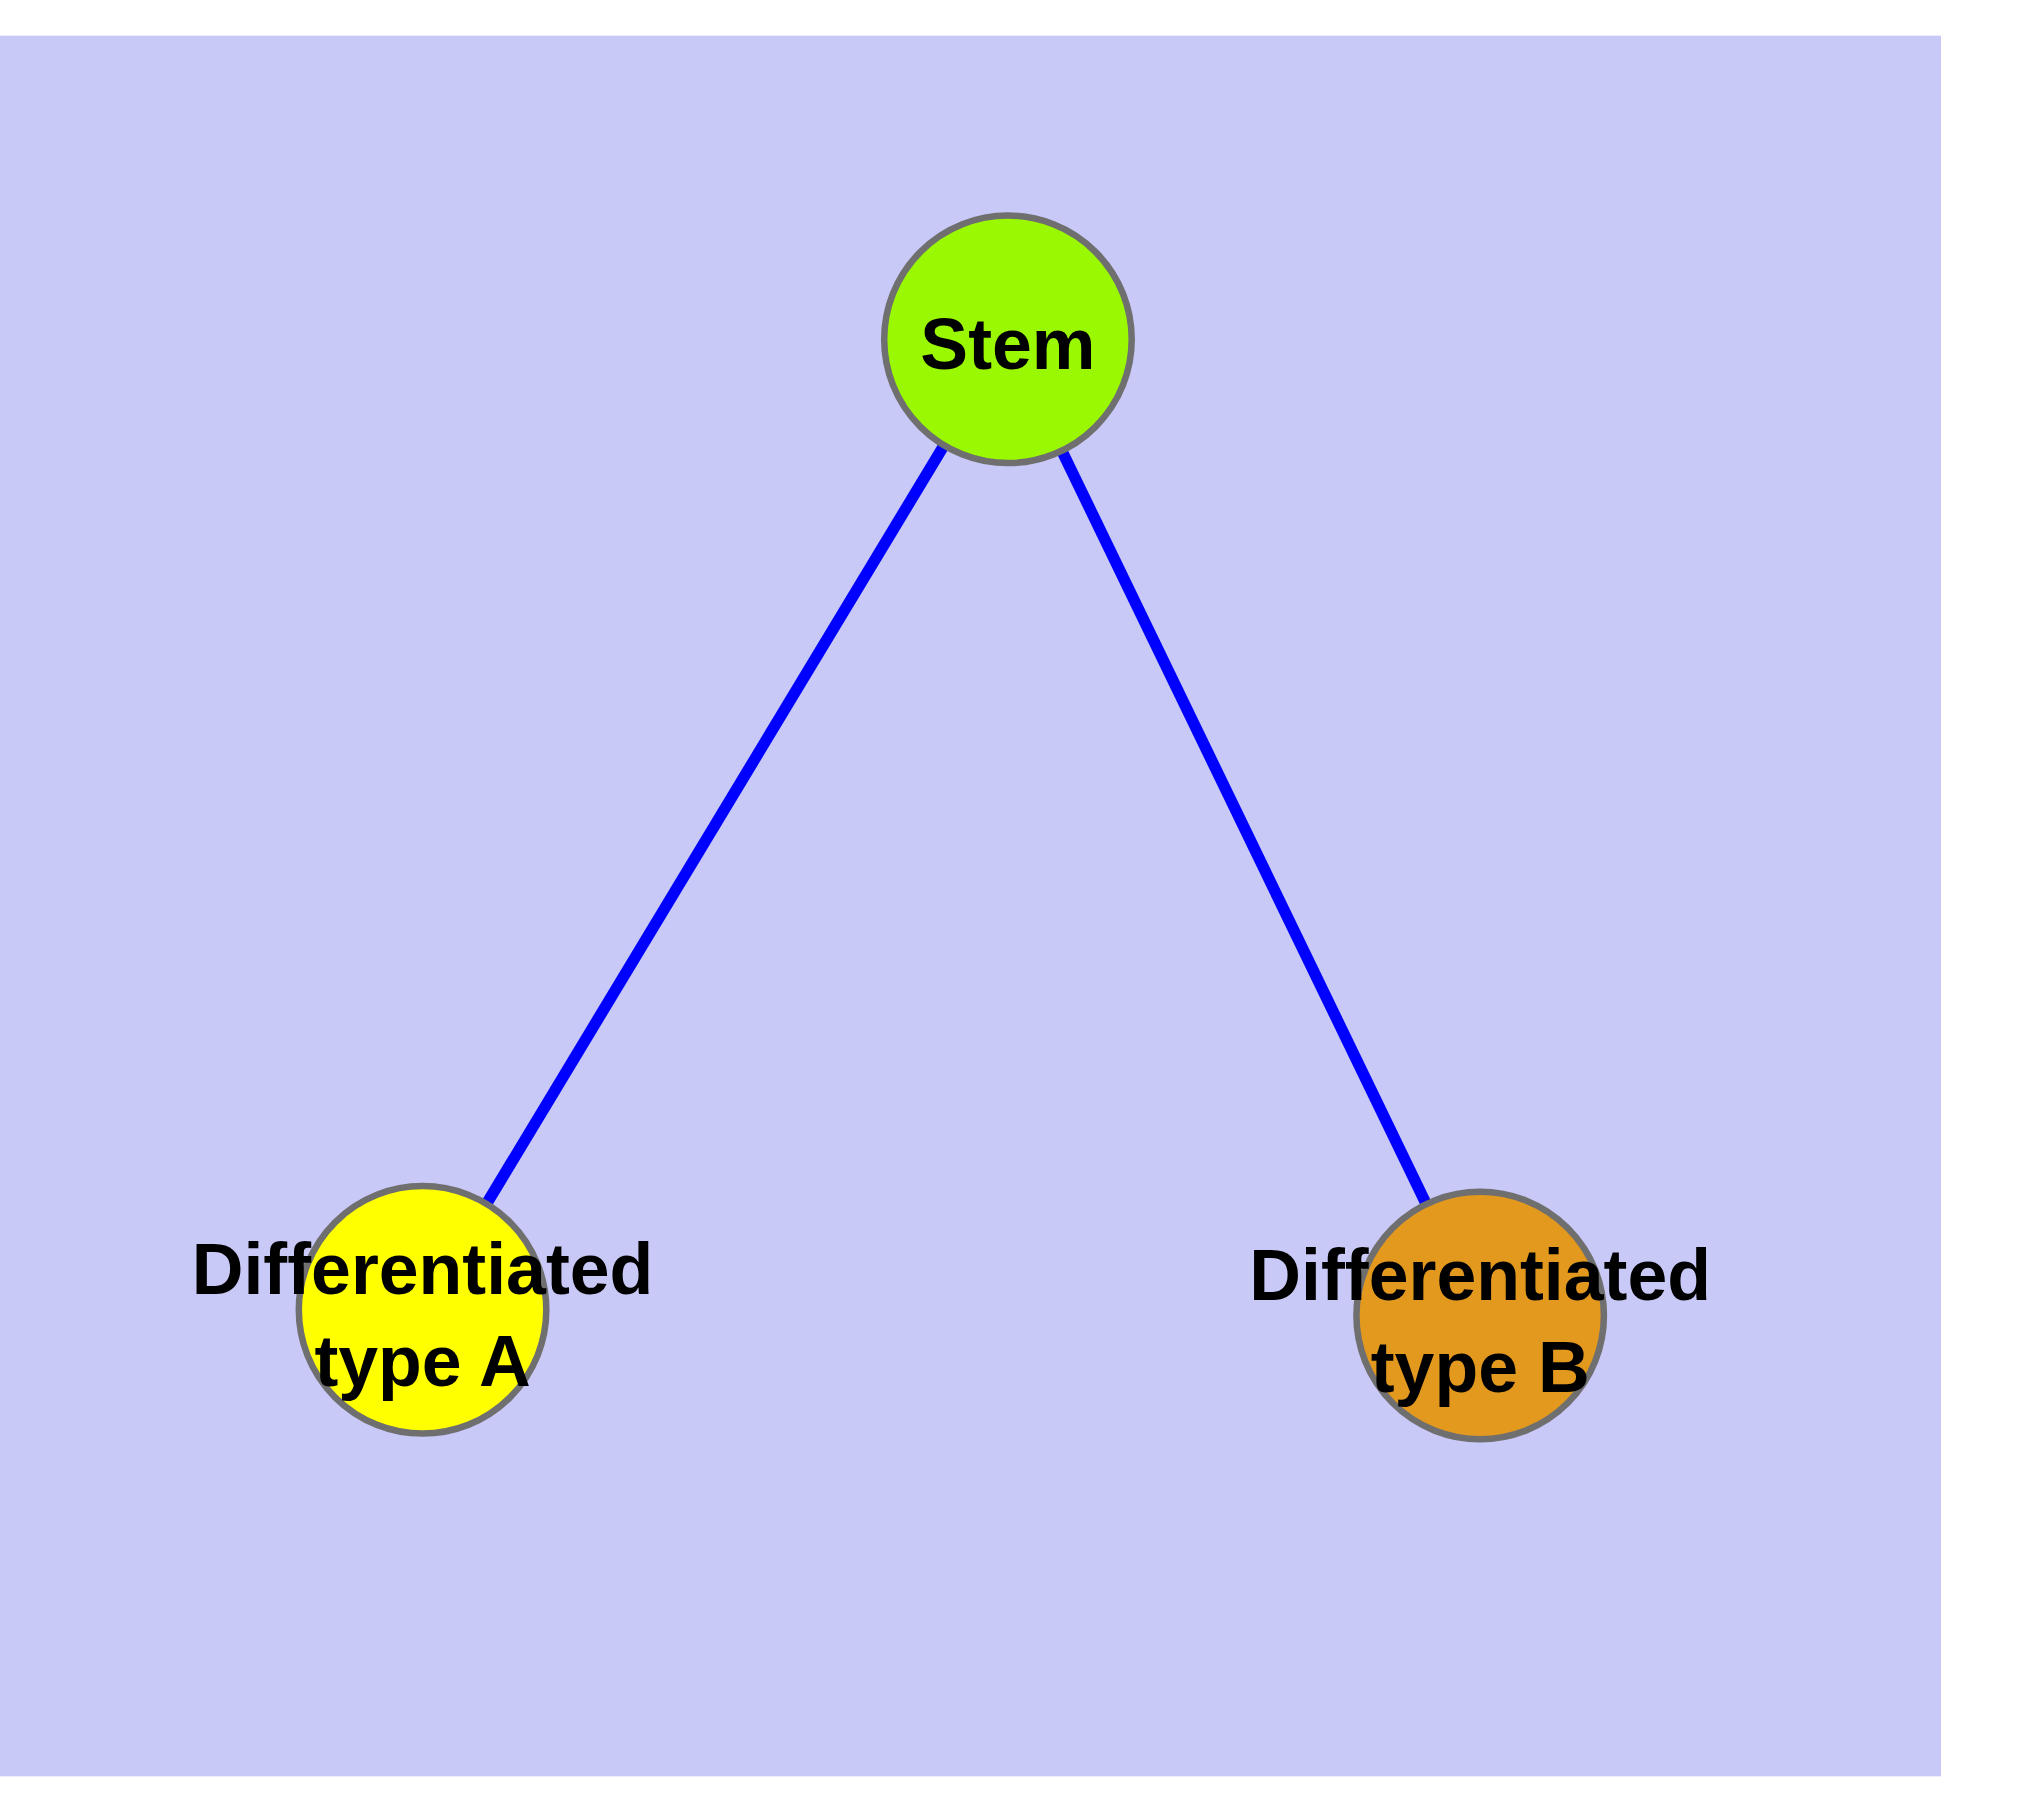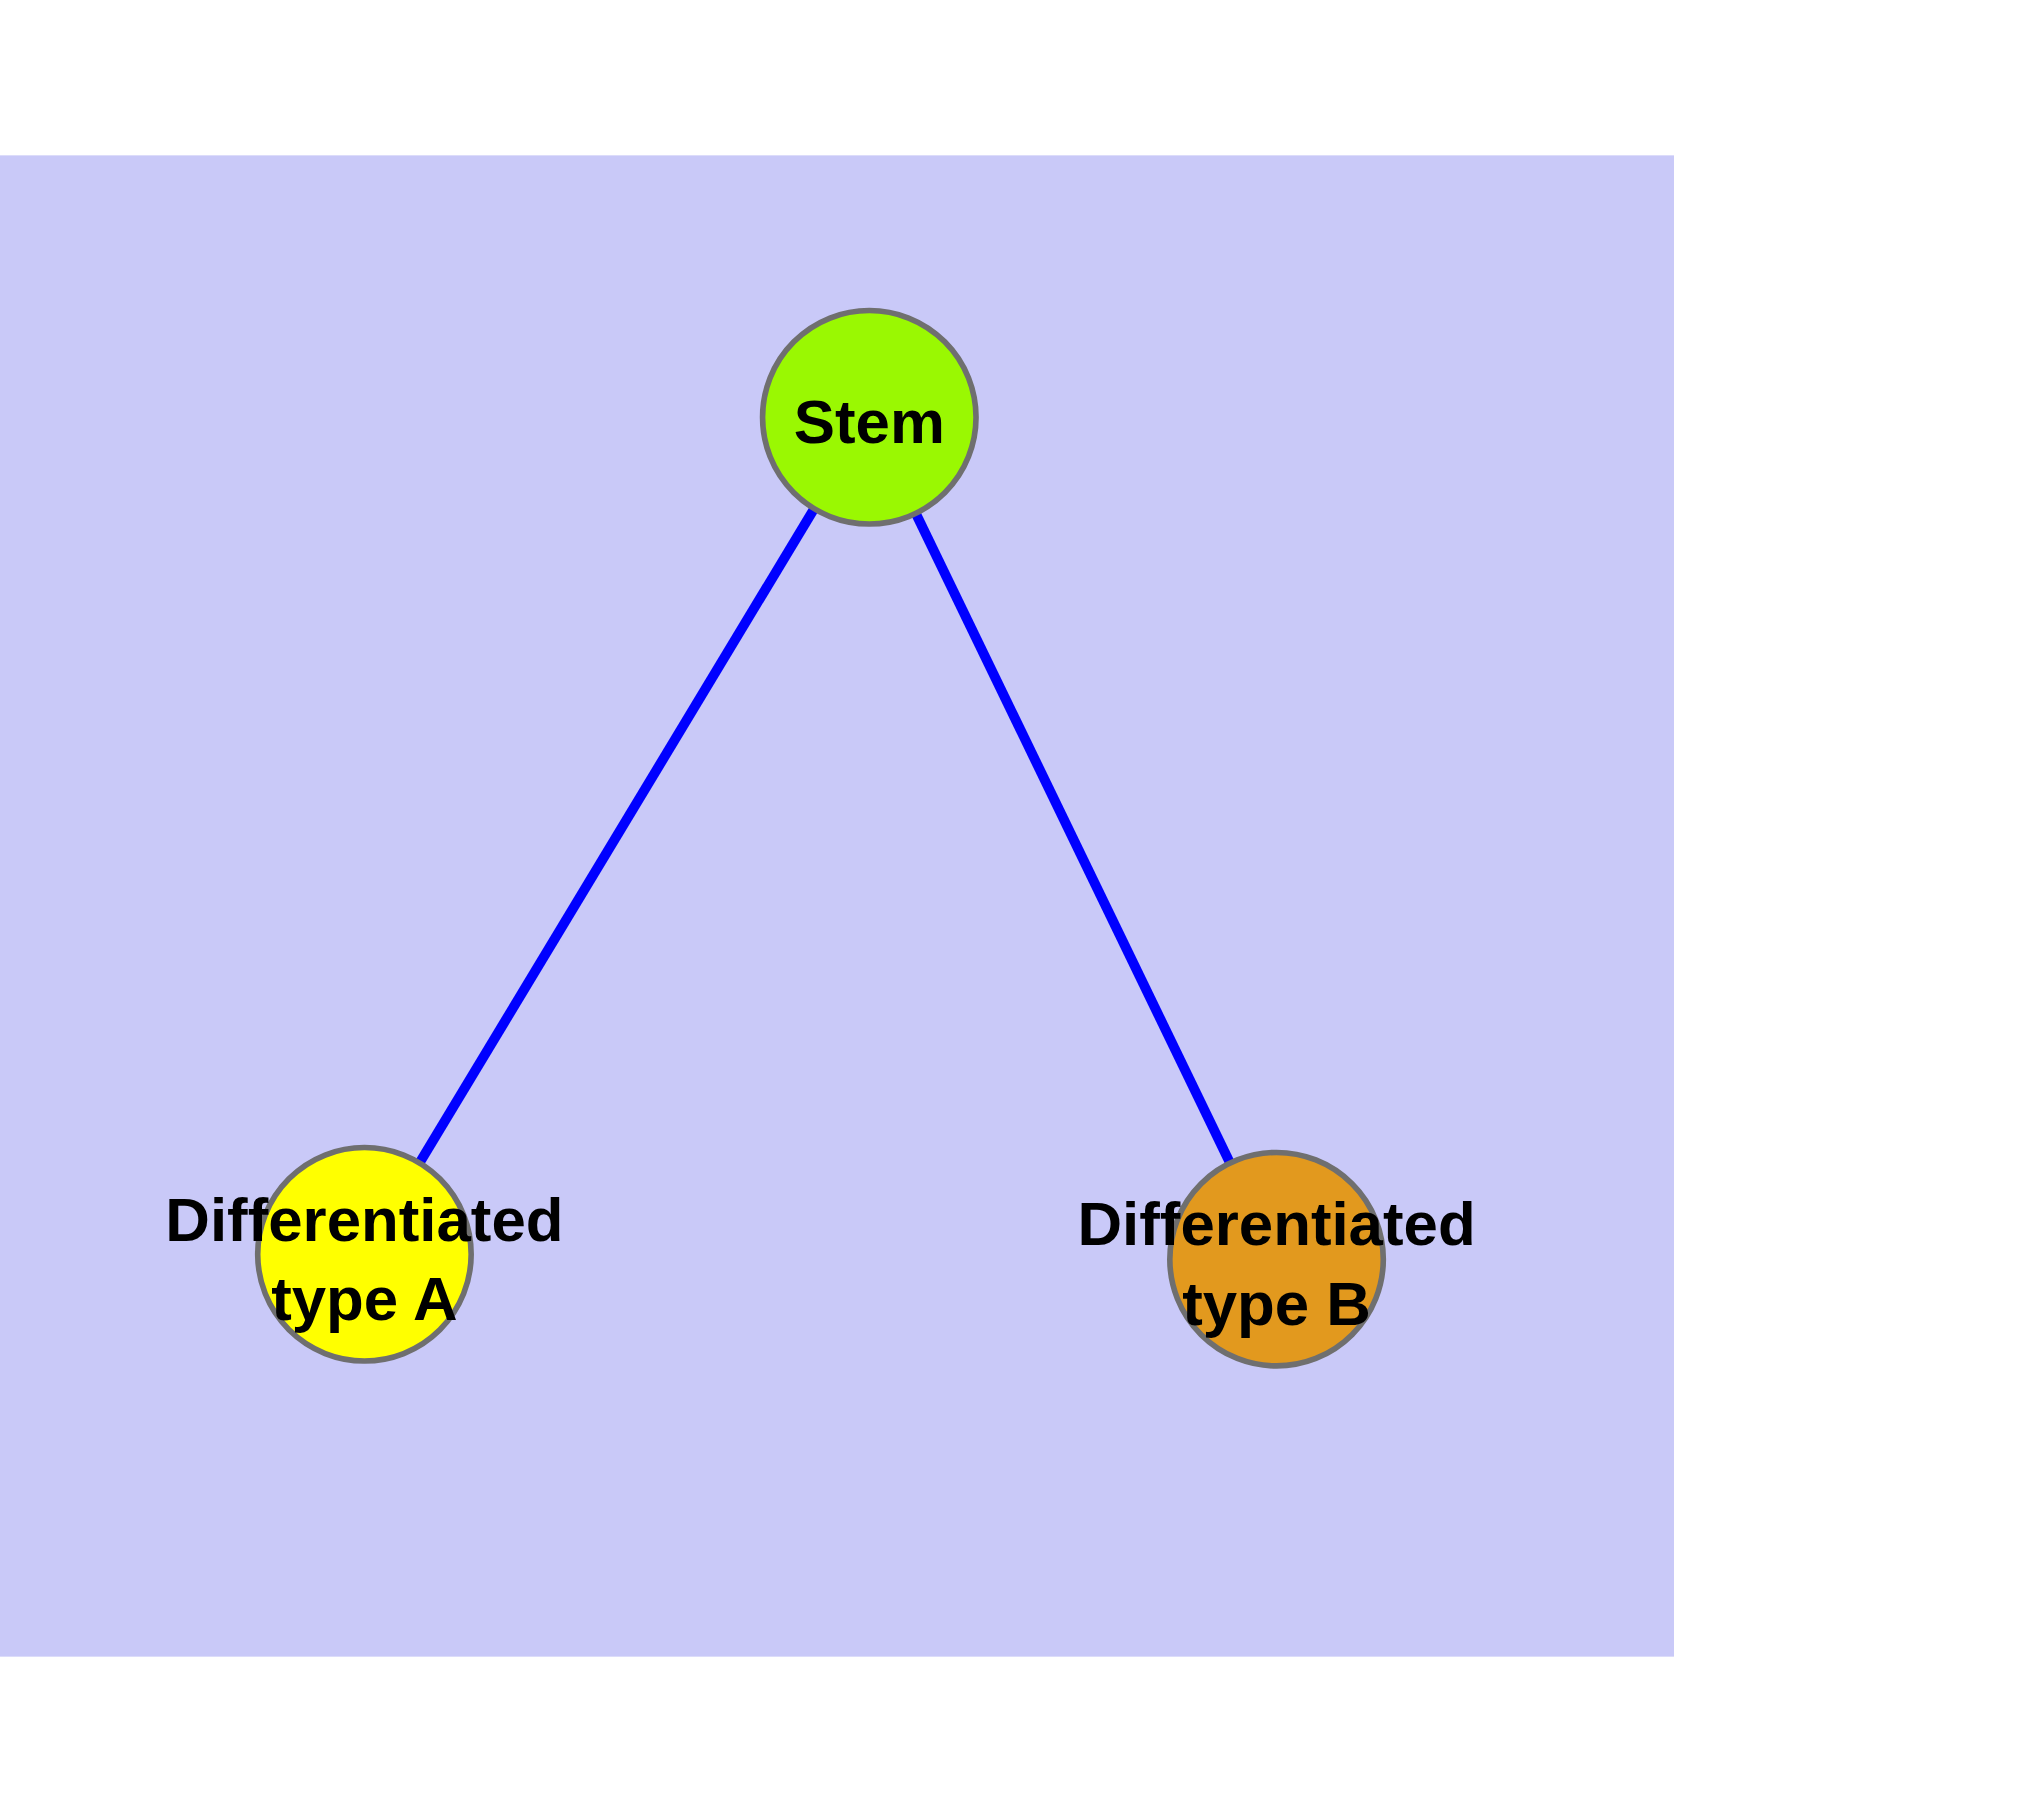--- a/index.html
+++ b/index.html
@@ -14,7 +14,7 @@
     font-family: "Liberation Sans", sans-serif;
   }
   .diagram-wrap {
-    width: 1674px;
+    width: 1941px;
     height: 1812px;
     overflow: hidden;
   }

